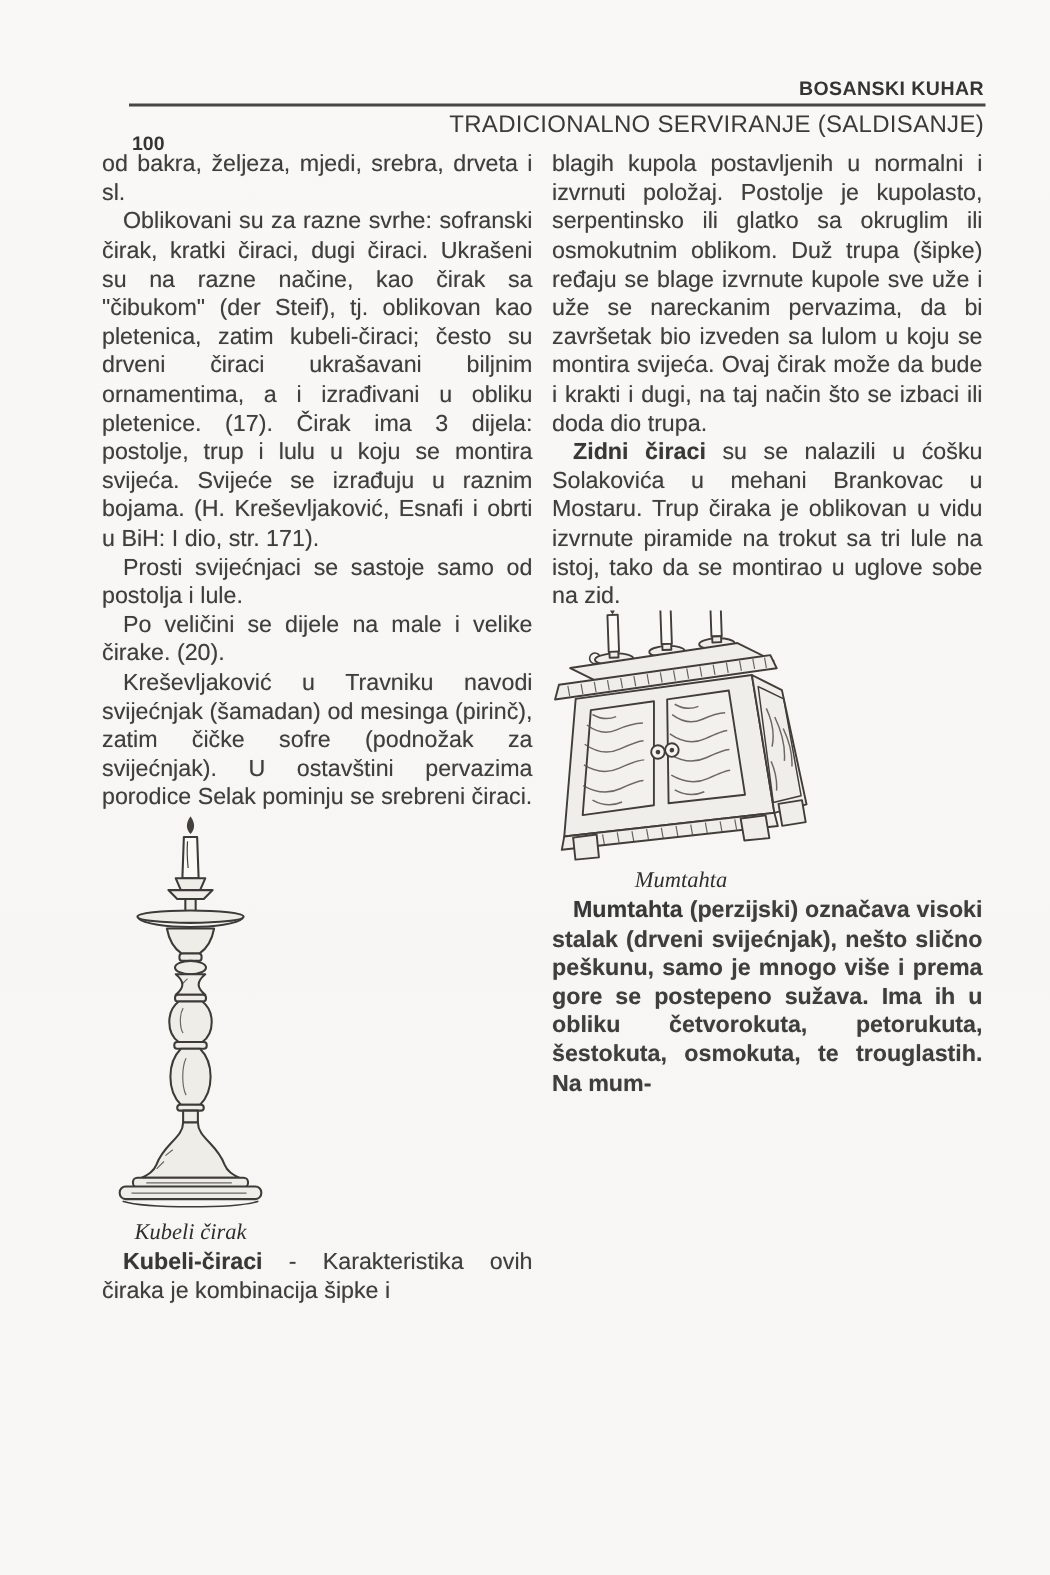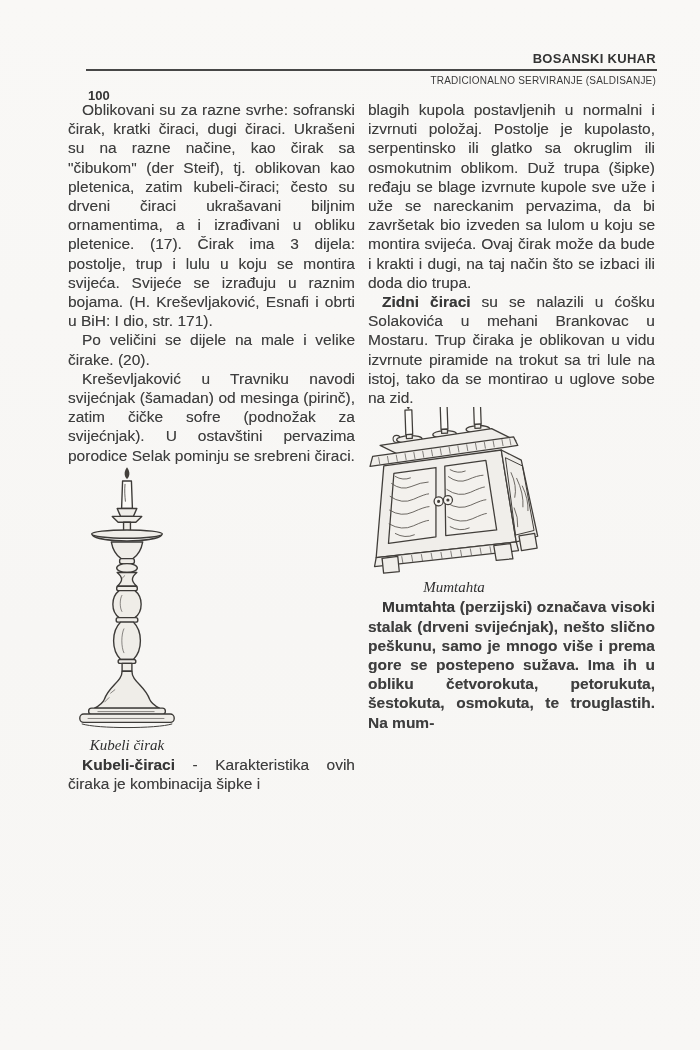--- a/index.html
+++ b/index.html
@@ -17,7 +17,7 @@
     font-size:13px;font-weight:bold;letter-spacing:.3px;color:#343434;}
   .hdr-rule{position:absolute;top:69px;left:86px;right:43px;height:2px;background:#474747;}
   .hdr-page{position:absolute;top:88px;left:88px;font-size:13px;font-weight:bold;color:#343434;}
-  .hdr-chapter{position:absolute;top:75px;right:44px;font-size:10px;color:#3a3a3a;letter-spacing:.2px;}
+  .hdr-chapter{position:absolute;top:75px;right:44px;font-size:16px;color:#3a3a3a;letter-spacing:.2px;}
   
   .col{position:absolute;top:100px;width:287px;
     font-size:15.5px;line-height:19.2px;text-align:justify;

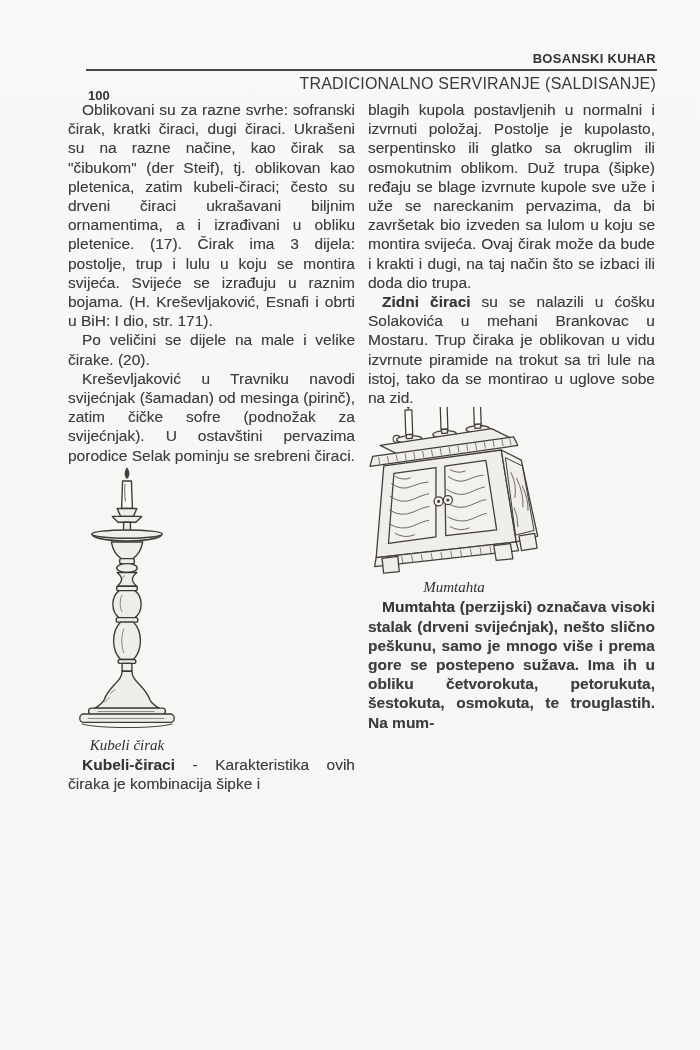--- a/index.html
+++ b/index.html
@@ -49,6 +49,7 @@
   <div class="hdr-chapter">TRADICIONALNO SERVIRANJE (SALDISANJE)</div>
 
   <div class="col col-left">
+    <p class="noindent">od bakra, željeza, mjedi, srebra, drveta i sl.</p>
     <p>Oblikovani su za razne svrhe: sofranski čirak, kratki čiraci, dugi čiraci. Ukrašeni su na razne načine, kao čirak sa "čibukom" (der Steif), tj. oblikovan kao pletenica, zatim kubeli-čiraci; često su drveni čiraci ukrašavani biljnim ornamentima, a i izrađivani u obliku pletenice. (17). Čirak ima 3 dijela: postolje, trup i lulu u koju se montira svijeća. Svijeće se izrađuju u raznim bojama. (H. Kreševljaković, Esnafi i obrti u BiH: I dio, str. 171).</p>
     <p>Po veličini se dijele na male i velike čirake. (20).</p>
     <p>Kreševljaković u Travniku navodi svijećnjak (šamadan) od mesinga (pirinč), zatim čičke sofre (podnožak za svijećnjak). U ostavštini pervazima porodice Selak pominju se srebreni čiraci.</p>

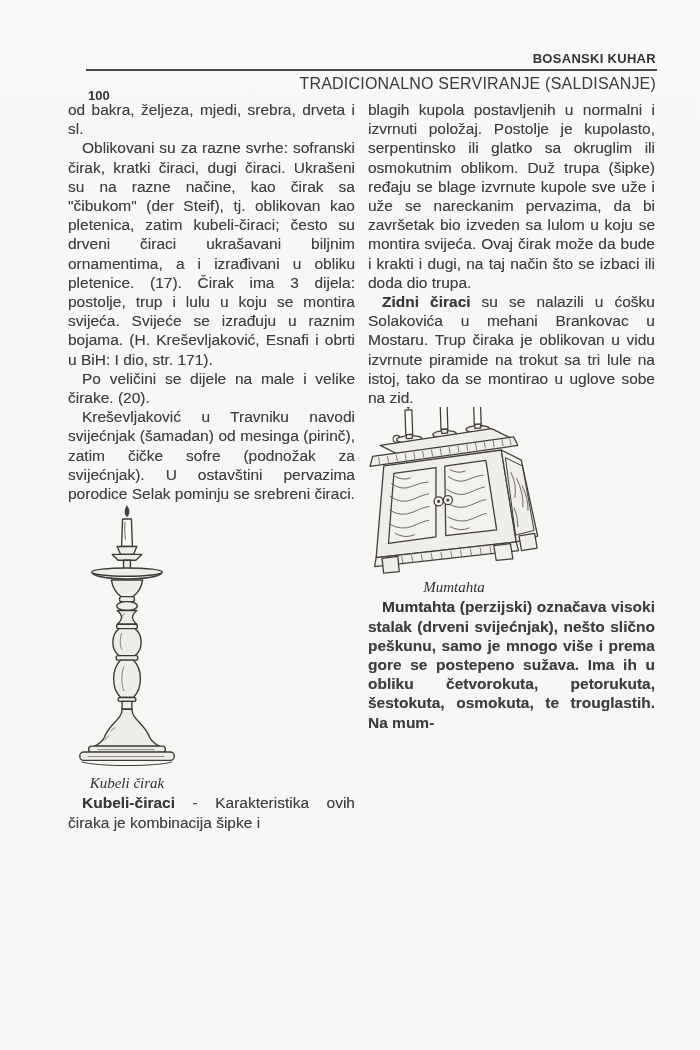--- a/index.html
+++ b/index.html
@@ -51,6 +51,7 @@
   <div class="col col-left">
     <p class="noindent">od bakra, željeza, mjedi, srebra, drveta i sl.</p>
     <p>Oblikovani su za razne svrhe: sofranski čirak, kratki čiraci, dugi čiraci. Ukrašeni su na razne načine, kao čirak sa "čibukom" (der Steif), tj. oblikovan kao pletenica, zatim kubeli-čiraci; često su drveni čiraci ukrašavani biljnim ornamentima, a i izrađivani u obliku pletenice. (17). Čirak ima 3 dijela: postolje, trup i lulu u koju se montira svijeća. Svijeće se izrađuju u raznim bojama. (H. Kreševljaković, Esnafi i obrti u BiH: I dio, str. 171).</p>
+    <p>Prosti svijećnjaci se sastoje samo od postolja i lule.</p>
     <p>Po veličini se dijele na male i velike čirake. (20).</p>
     <p>Kreševljaković u Travniku navodi svijećnjak (šamadan) od mesinga (pirinč), zatim čičke sofre (podnožak za svijećnjak). U ostavštini pervazima porodice Selak pominju se srebreni čiraci.</p>
 

